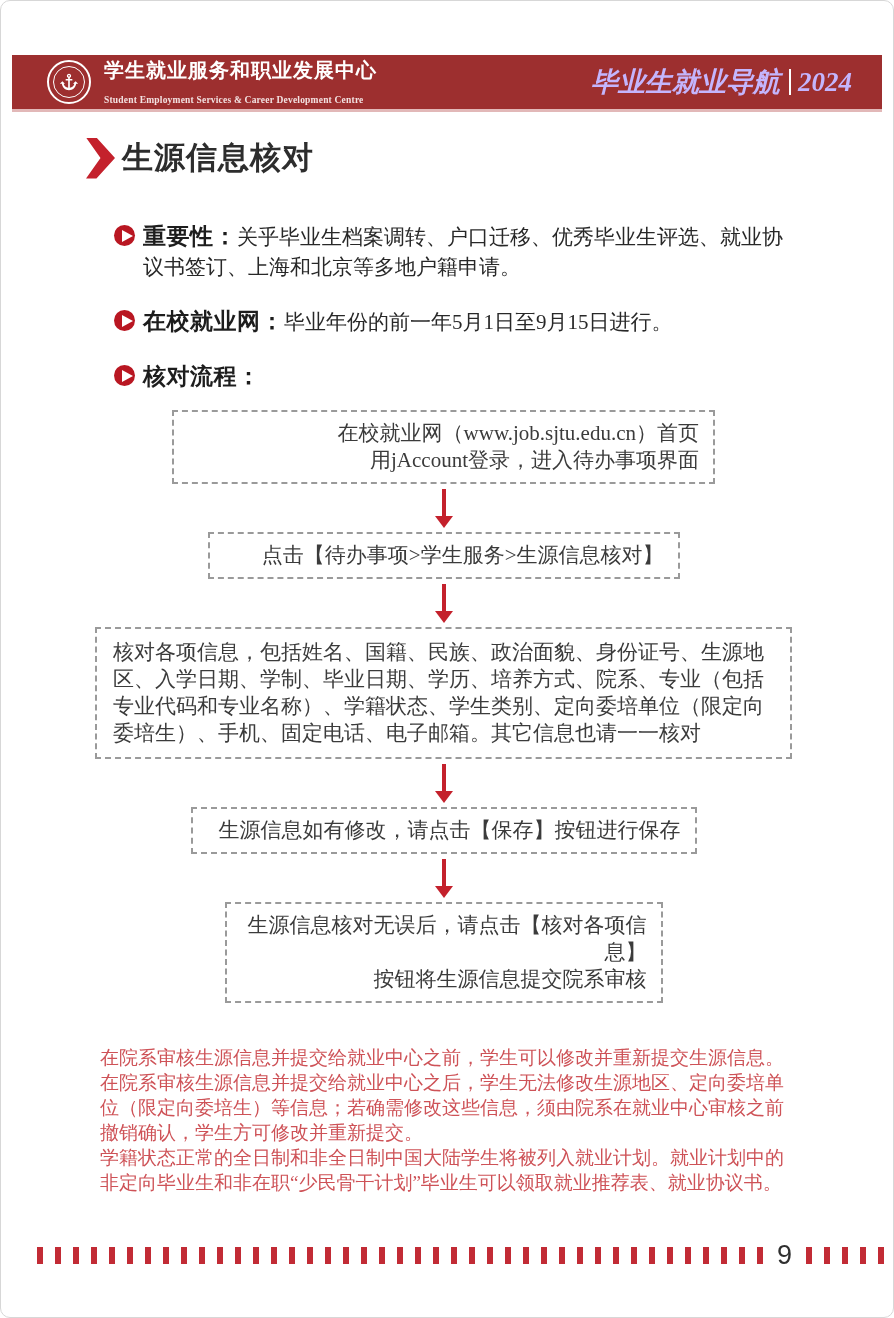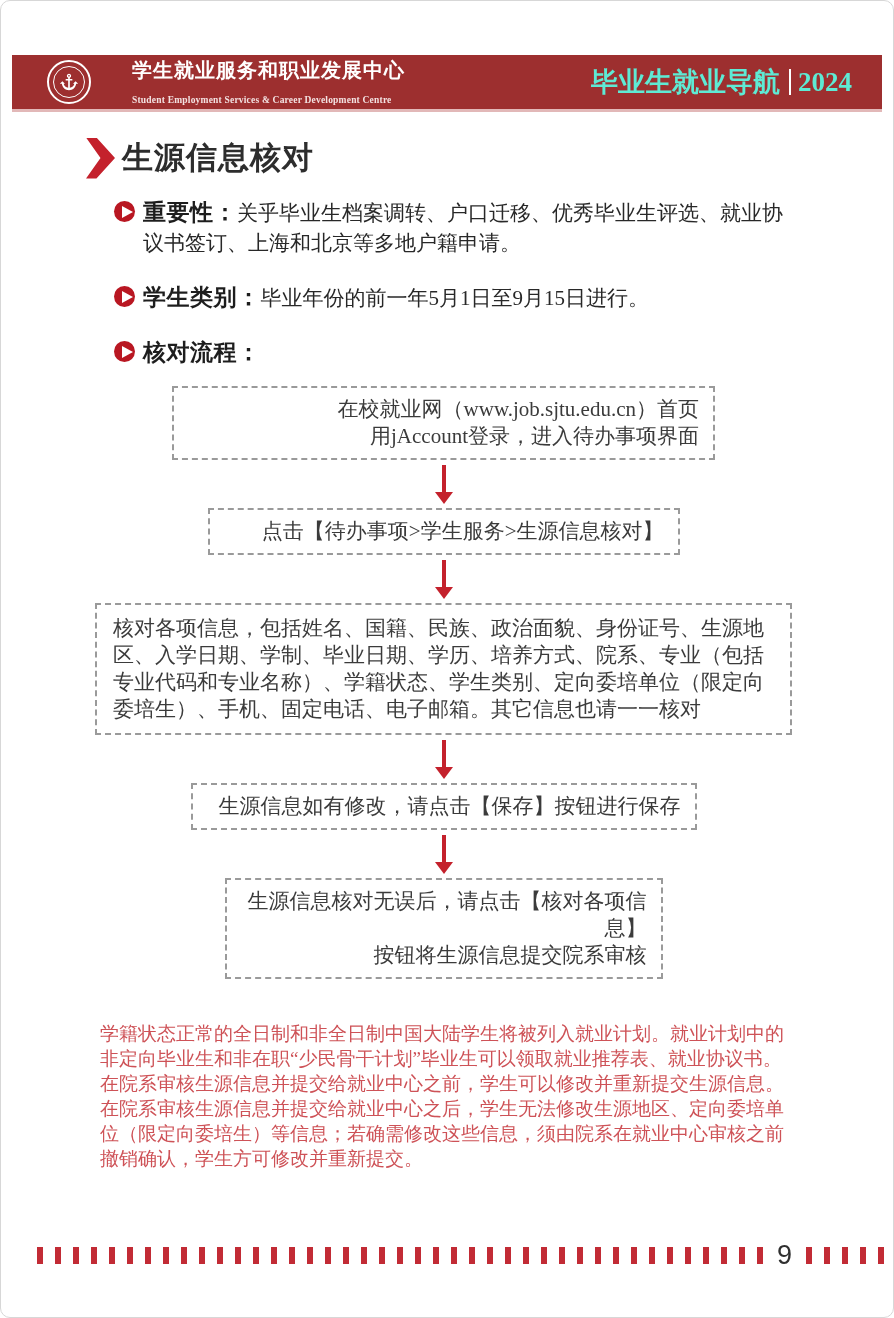--- a/index.html
+++ b/index.html
@@ -20,7 +20,7 @@
     position:absolute; top:54px; left:11px; right:11px; height:54px;
     background:#9d2f2f;
     border-bottom:3px solid #e2b8b8;
-    display:flex; align-items:center;gap:28px;
+    display:flex; align-items:center;
   }
   .seal {
     position:relative; width:44px; height:44px; margin-left:35px;

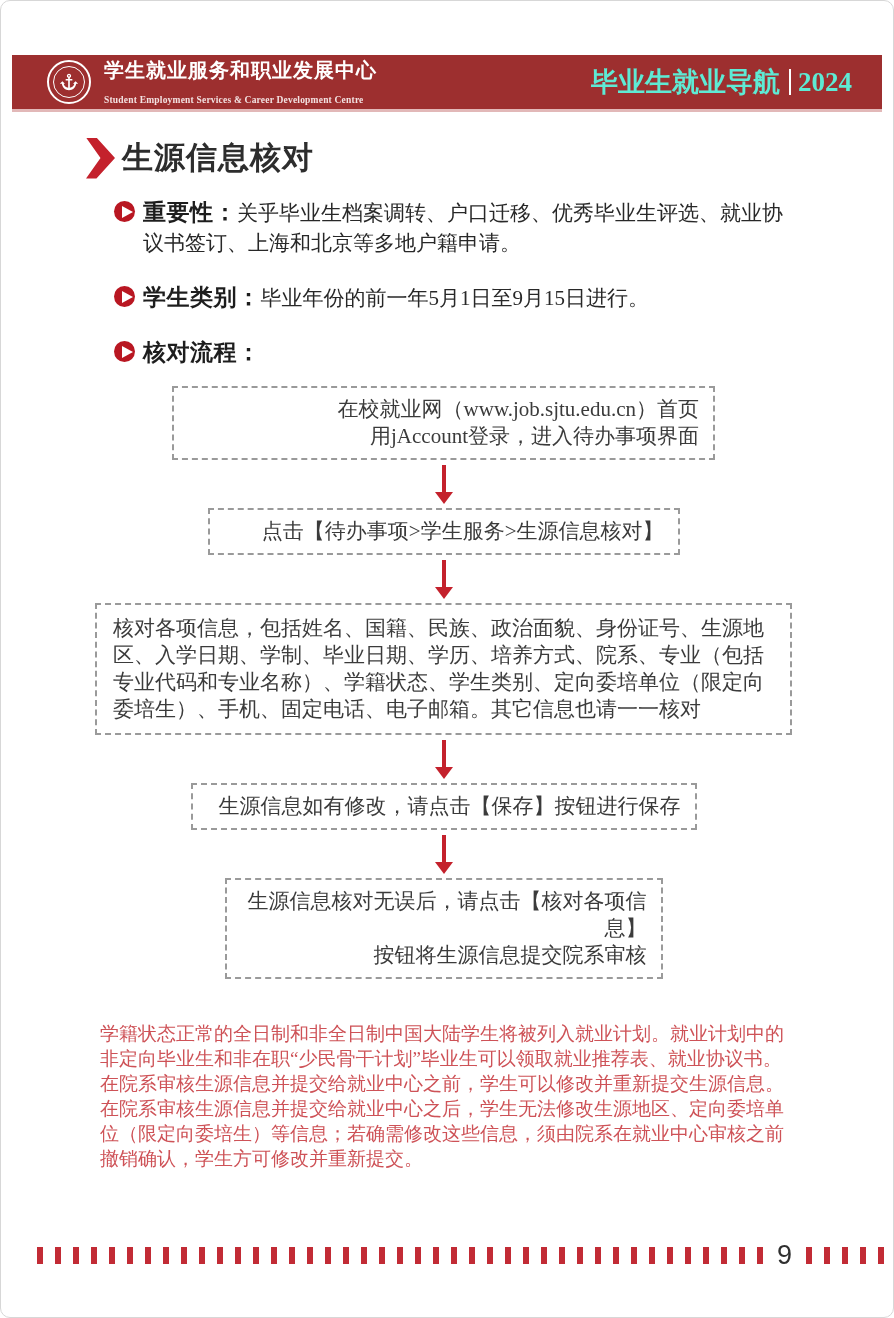--- a/index.html
+++ b/index.html
@@ -42,8 +42,8 @@
   }
   .banner-right {
     position:absolute; right:30px; top:50%; transform:translateY(-50%);
-    font-family:"Liberation Serif", serif; font-weight:700;
-    font-size:27px; color:#5eead4; white-space:nowrap; display:flex; align-items:center;
+    font-family:"Liberation Serif", serif; font-style:italic; font-weight:700;
+    font-size:27px; color:#c4b5fd; white-space:nowrap; display:flex; align-items:center;
   }
   .banner-divider {
     display:inline-block; width:0; height:26px;

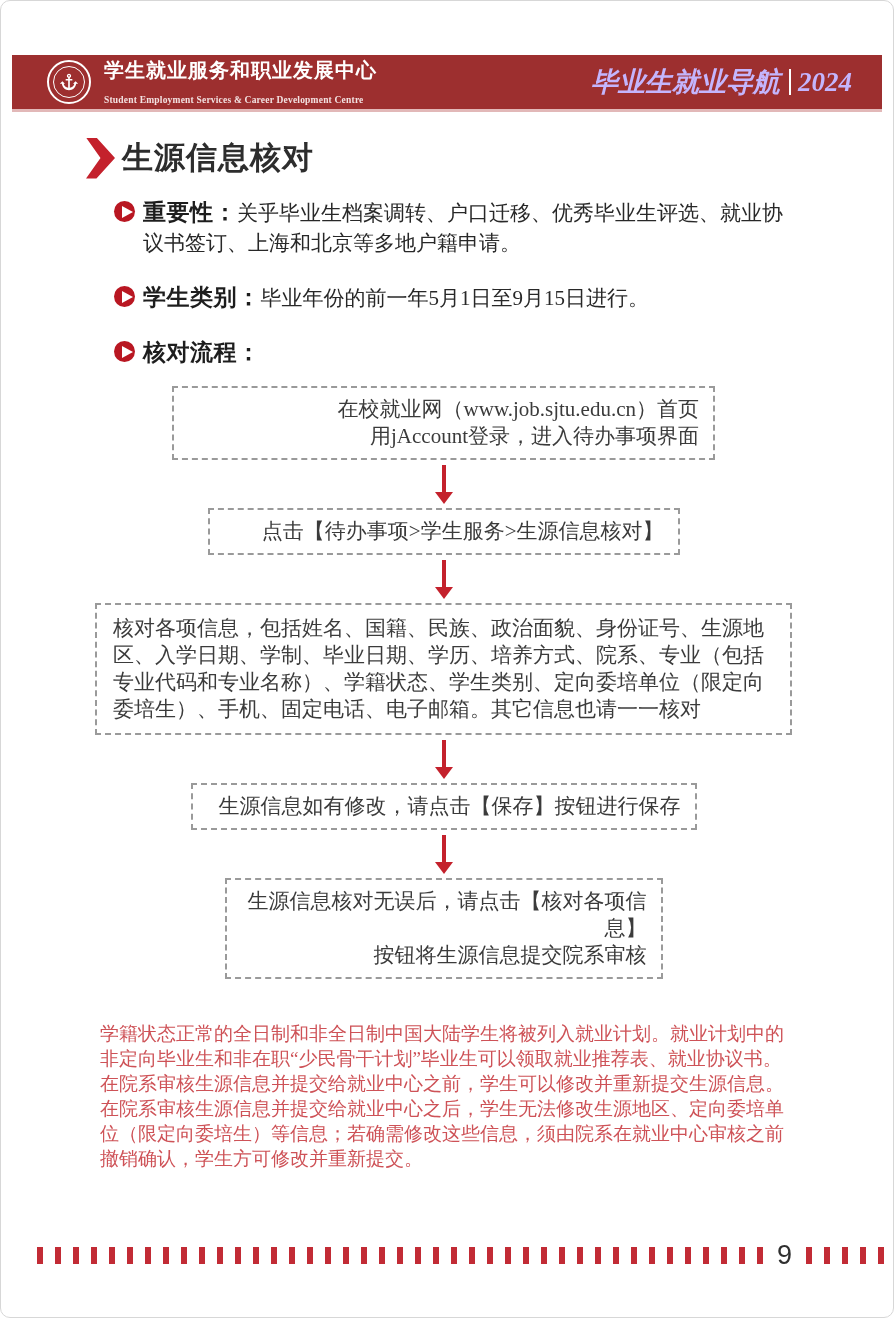--- a/index.html
+++ b/index.html
@@ -64,7 +64,7 @@
     font-weight:700; font-size:31px; color:#2d2d2d; letter-spacing:1px;
   }
 
-  .bullets { margin-top:18px; margin-left:28px; }
+  .bullets { margin-top:42px; margin-left:28px; }
   .bullet-row { display:flex; align-items:flex-start; }
   .bullet-row + .bullet-row { margin-top:24px; }
   .bullet-icon {

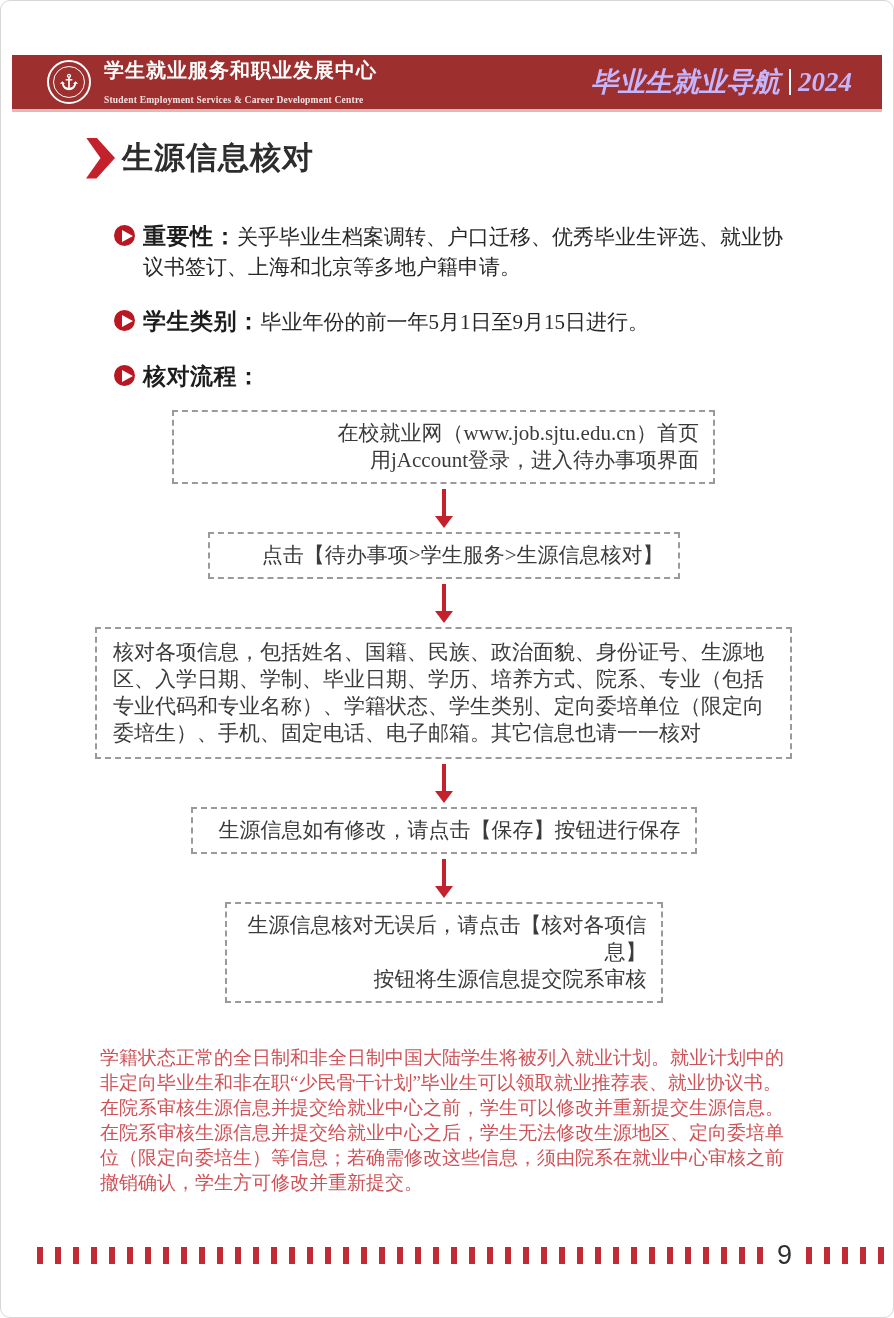--- a/index.html
+++ b/index.html
@@ -165,7 +165,7 @@
       <div class="bullet-row">
         <span class="bullet-icon"></span>
         <div class="bullet-body">
-          <span class="bullet-label">学生类别：</span><span class="bullet-text">毕业年份的前一年5月1日至9月15日进行。</span>
+          <span class="bullet-label">在校就业网：</span><span class="bullet-text">毕业年份的前一年5月1日至9月15日进行。</span>
         </div>
       </div>
       <div class="bullet-row">

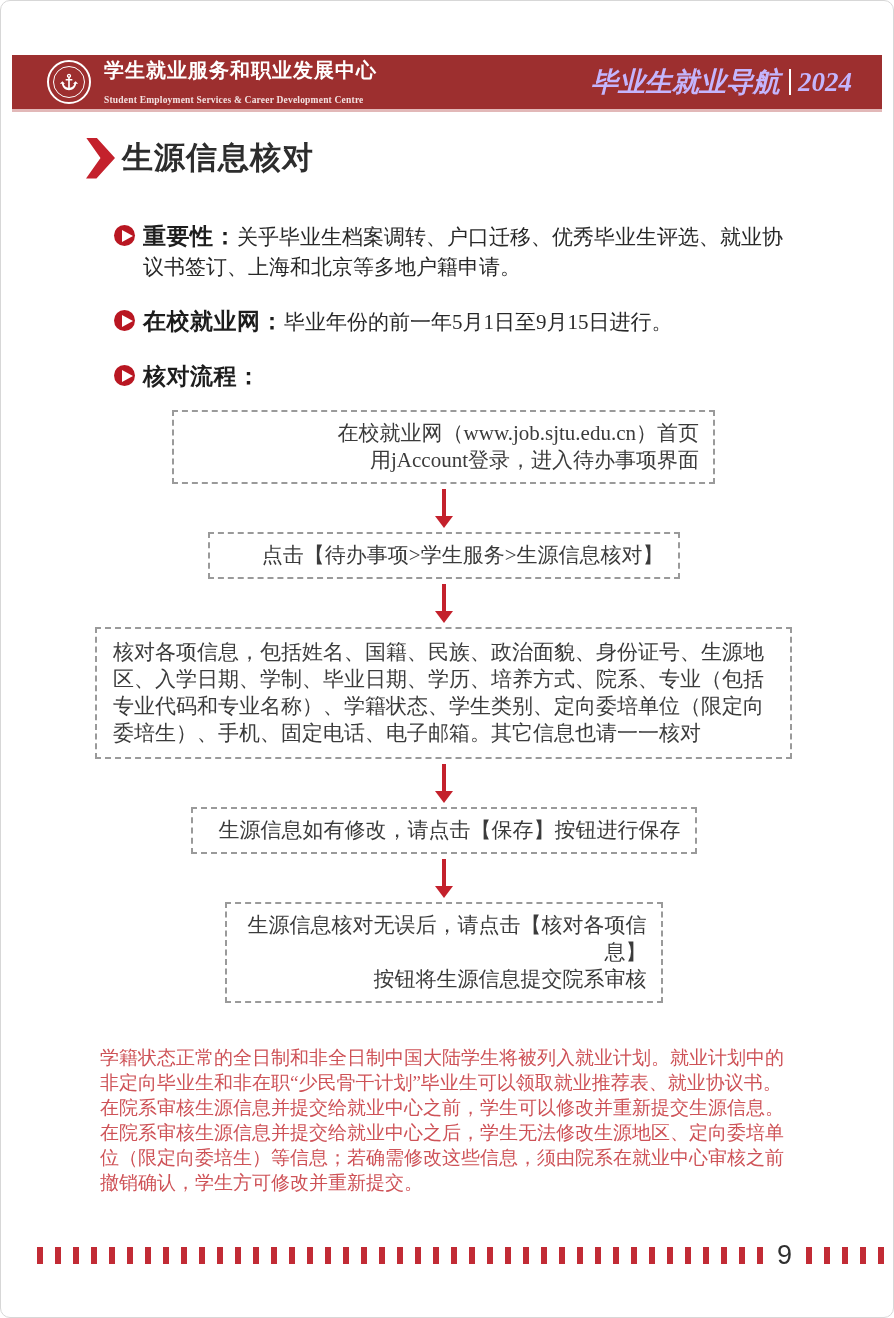--- a/index.html
+++ b/index.html
@@ -201,8 +201,8 @@
     </div>
 
     <div class="note">
+      <p>在院系审核生源信息并提交给就业中心之前，学生可以修改并重新提交生源信息。在院系审核生源信息并提交给就业中心之后，学生无法修改生源地区、定向委培单位（限定向委培生）等信息；若确需修改这些信息，须由院系在就业中心审核之前撤销确认，学生方可修改并重新提交。</p>
       <p>学籍状态正常的全日制和非全日制中国大陆学生将被列入就业计划。就业计划中的非定向毕业生和非在职“少民骨干计划”毕业生可以领取就业推荐表、就业协议书。</p>
-      <p>在院系审核生源信息并提交给就业中心之前，学生可以修改并重新提交生源信息。在院系审核生源信息并提交给就业中心之后，学生无法修改生源地区、定向委培单位（限定向委培生）等信息；若确需修改这些信息，须由院系在就业中心审核之前撤销确认，学生方可修改并重新提交。</p>
     </div>
 
   </div>

